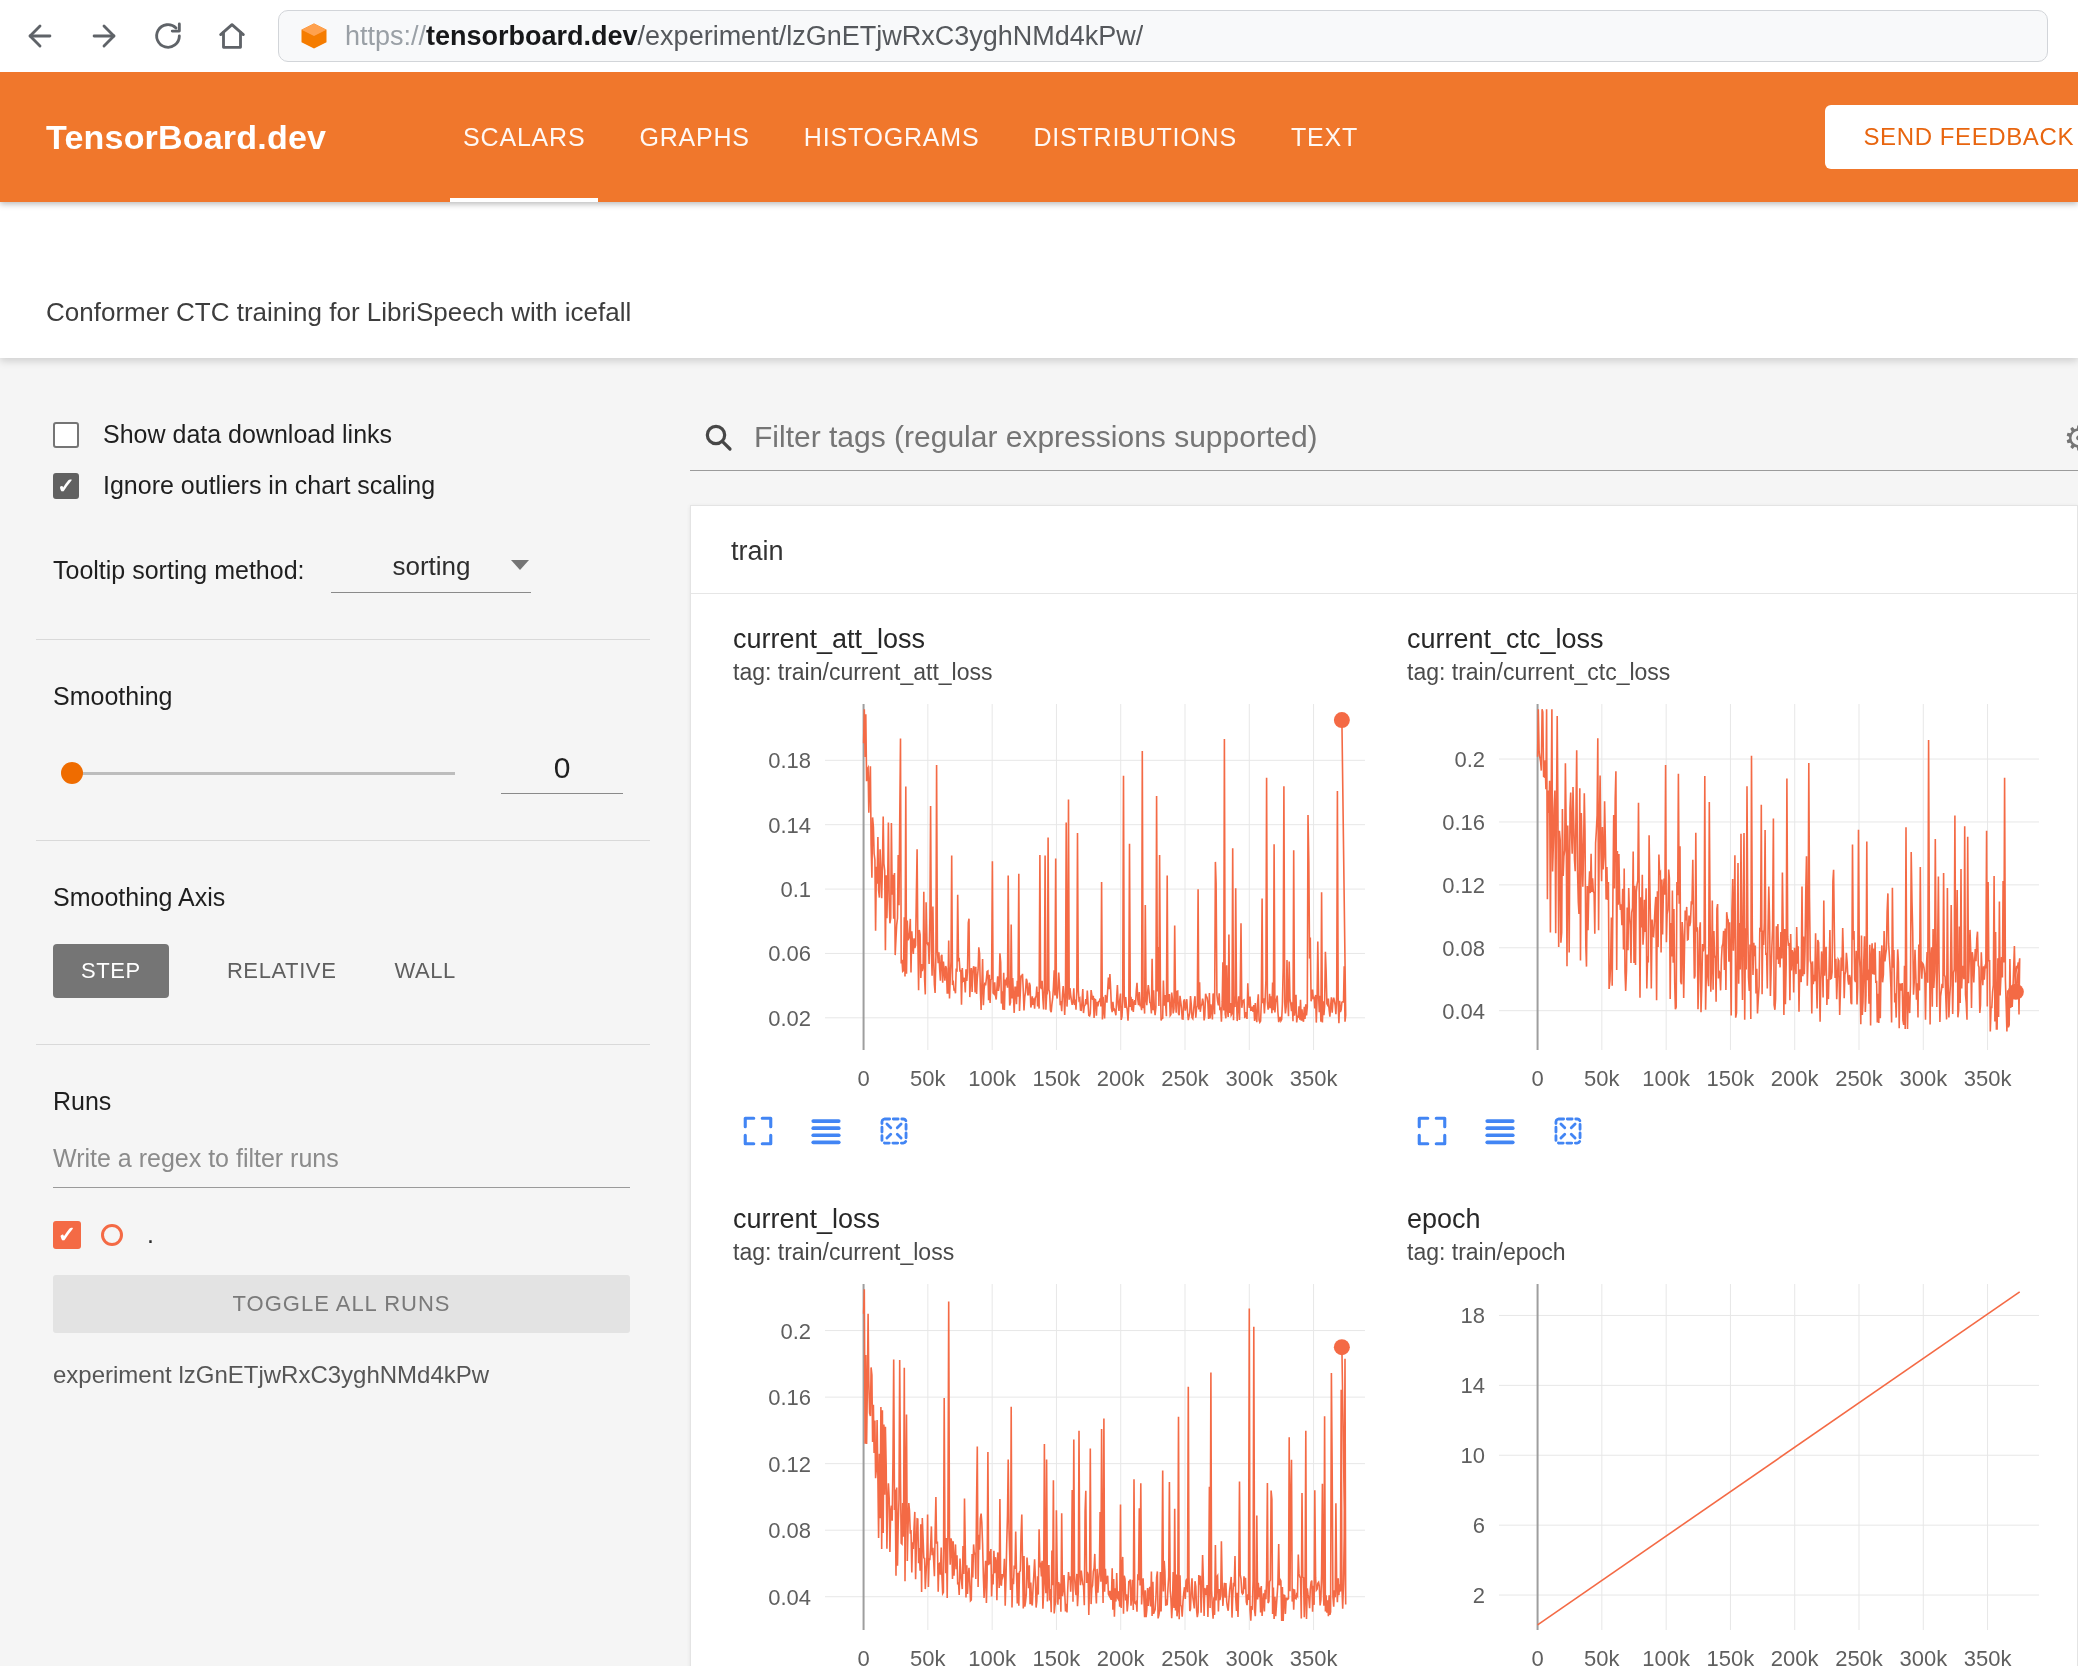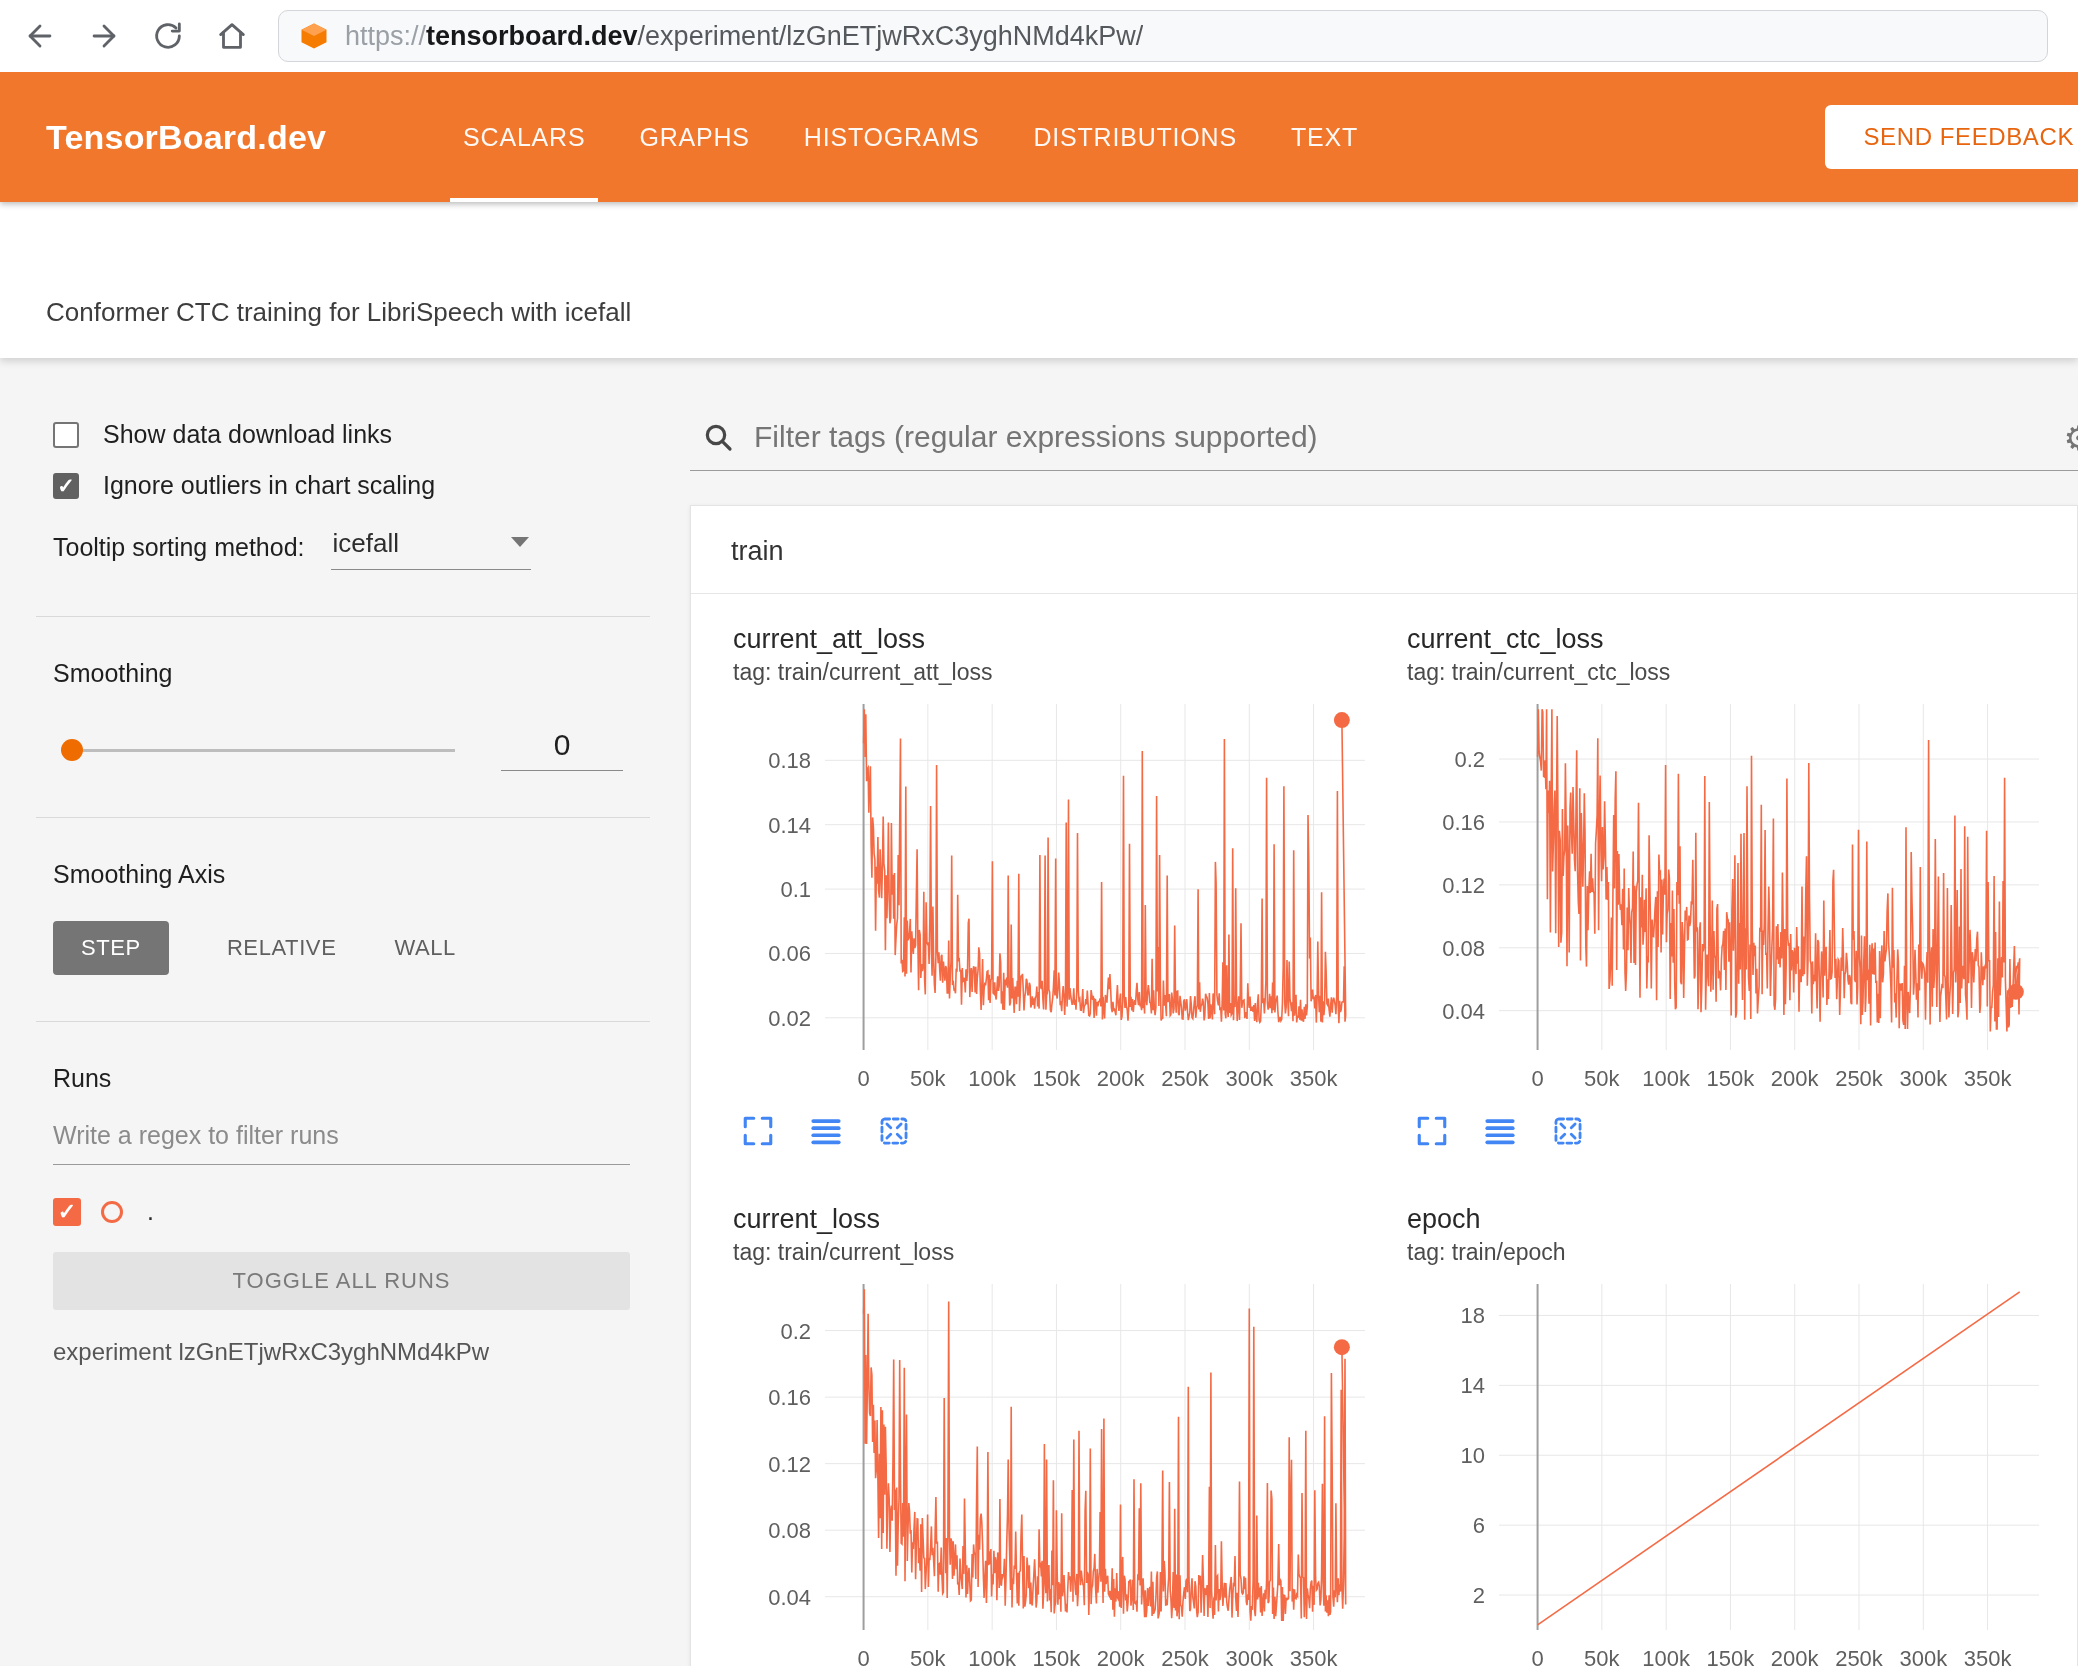--- a/index.html
+++ b/index.html
@@ -39,7 +39,7 @@
   .checkbox .tick{color:#fff;font-size:21px;font-weight:700;line-height:1;}
   .check-label{font-size:25px;color:#1f1f1f;}
 
-  .tooltip-row{display:flex;align-items:flex-end;gap:26px;margin-top:28px;}
+  .tooltip-row{display:flex;align-items:flex-end;gap:26px;margin-top:51px;text-align:center;}
   .tooltip-label{font-size:25px;color:#1f1f1f;padding-bottom:8px;}
   .select{position:relative;width:200px;border-bottom:1px solid #8a8a8a;padding:0 0 10px 2px;font-size:26px;color:#2d2d2d;cursor:pointer;}
   .select .arrow{position:absolute;right:2px;top:9px;width:0;height:0;border-left:9px solid transparent;border-right:9px solid transparent;border-top:10px solid #757575;}

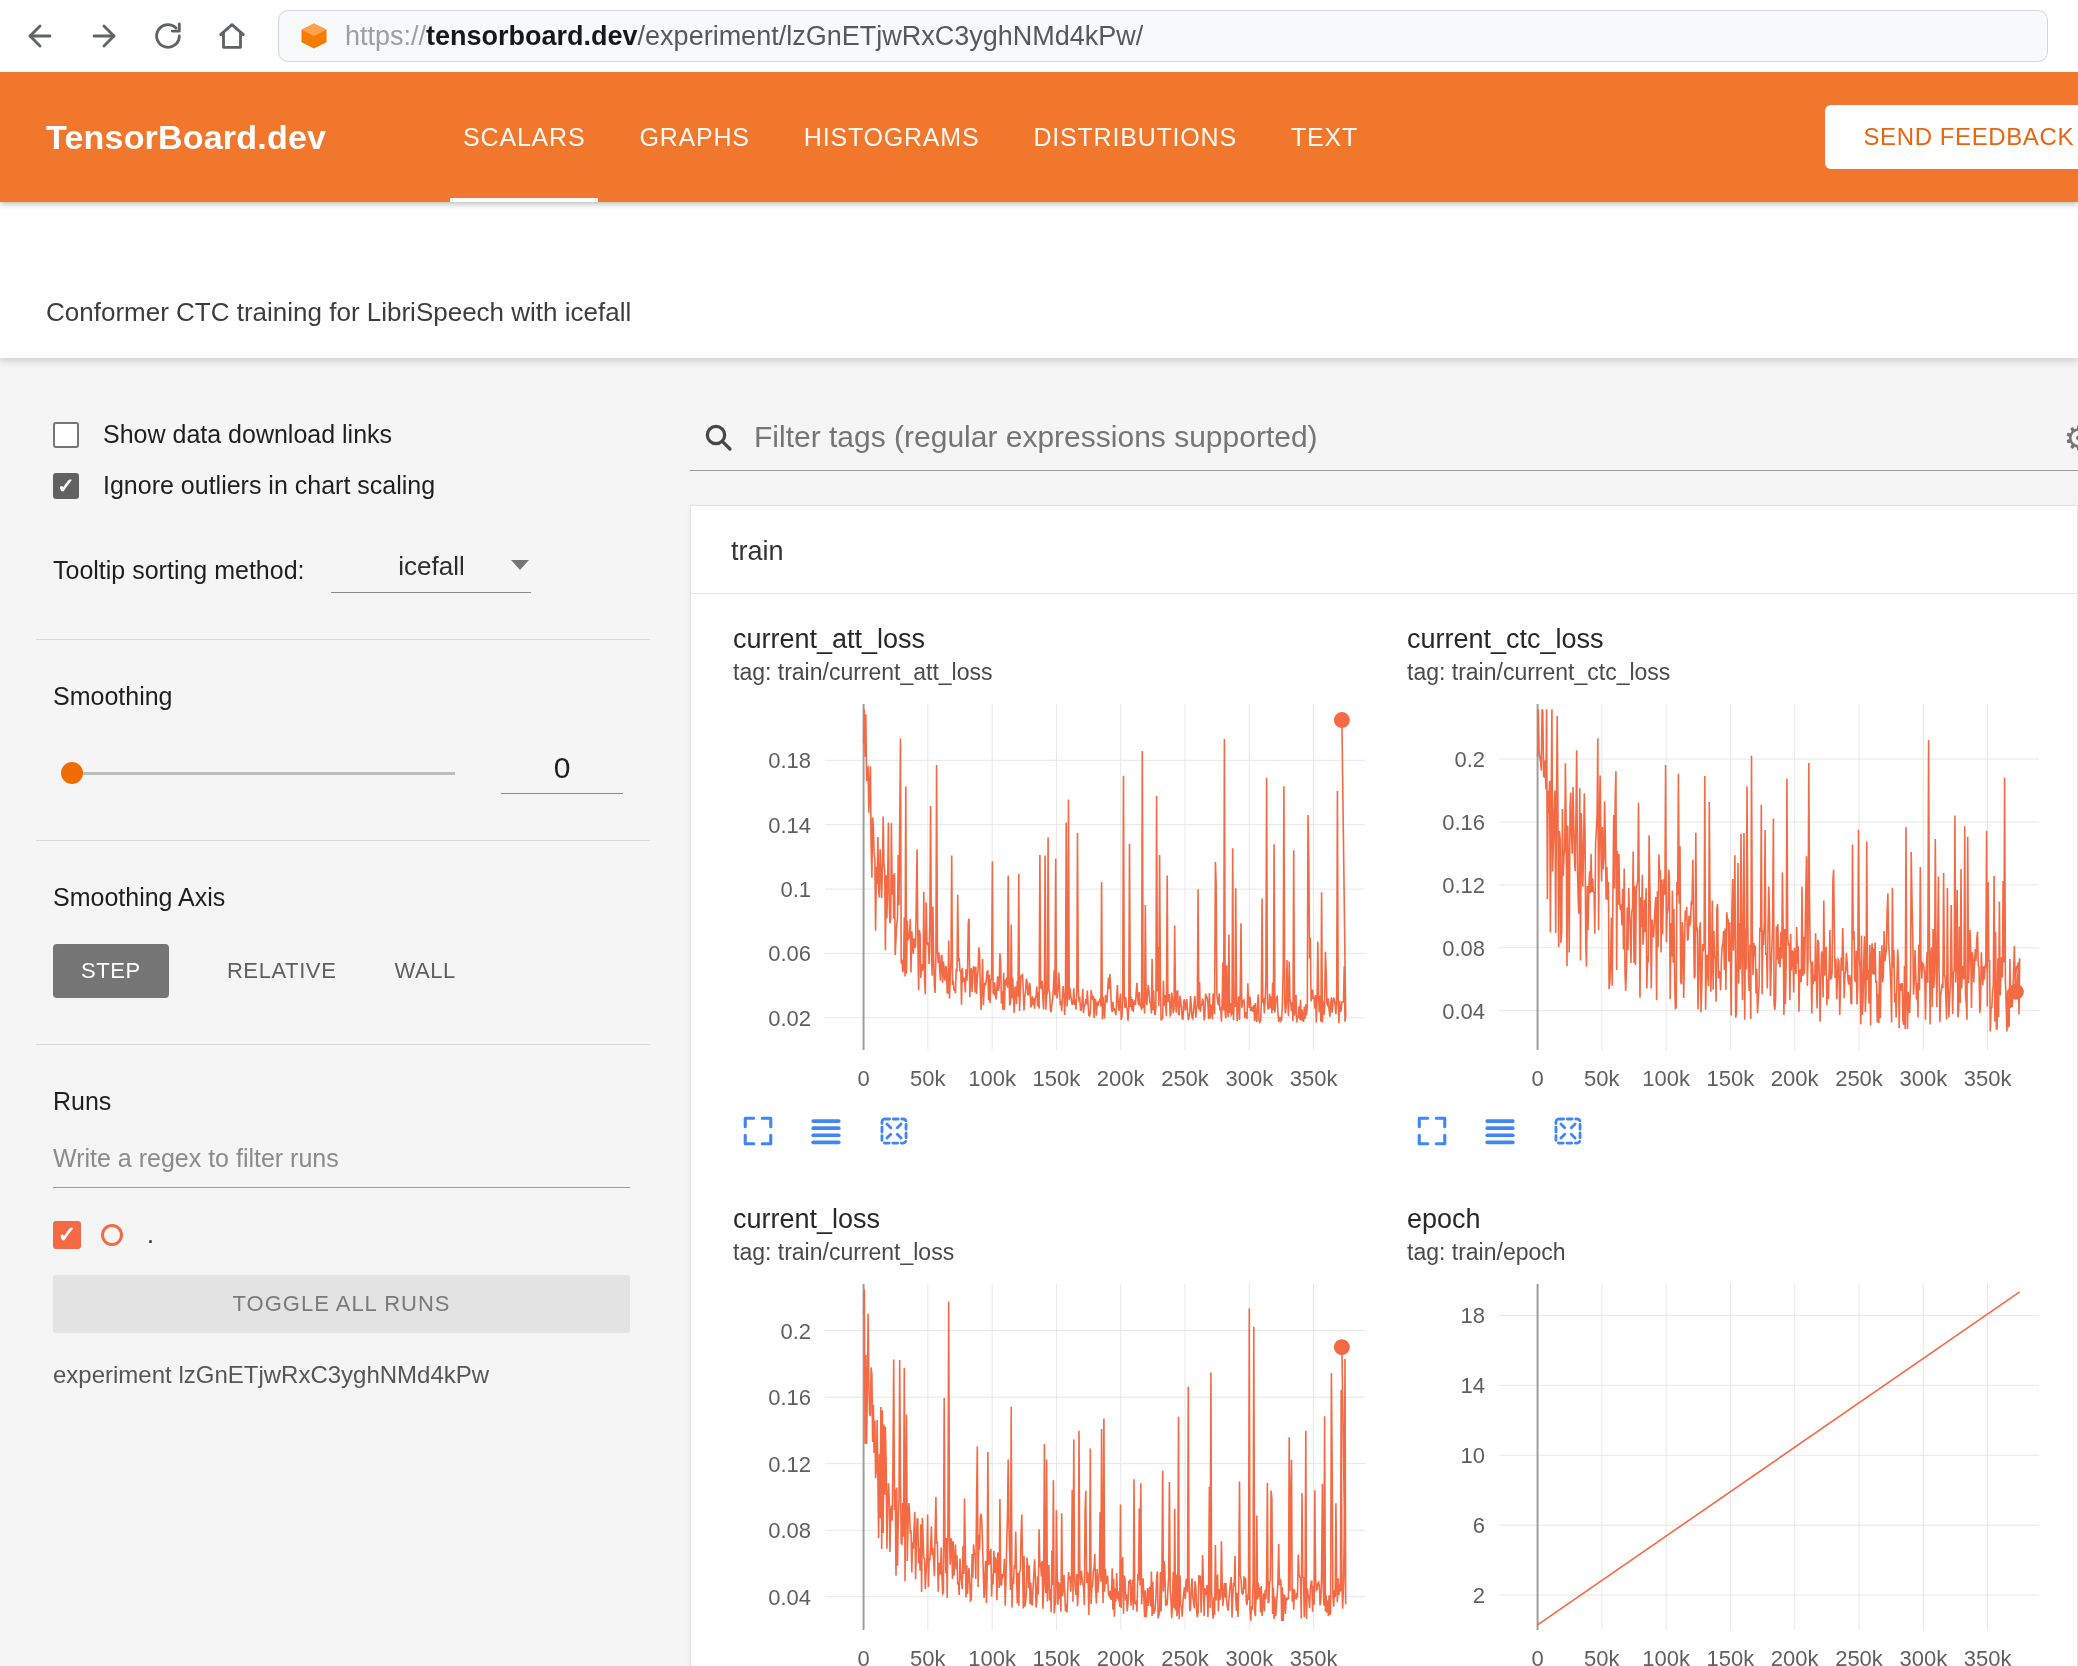--- a/index.html
+++ b/index.html
@@ -160,7 +160,7 @@
       <div class="tooltip-row">
         <span class="tooltip-label">Tooltip sorting method:</span>
         <span class="select">
-          <span>icefall</span>
+          <span>sorting</span>
           <span class="arrow"></span>
         </span>
       </div>

